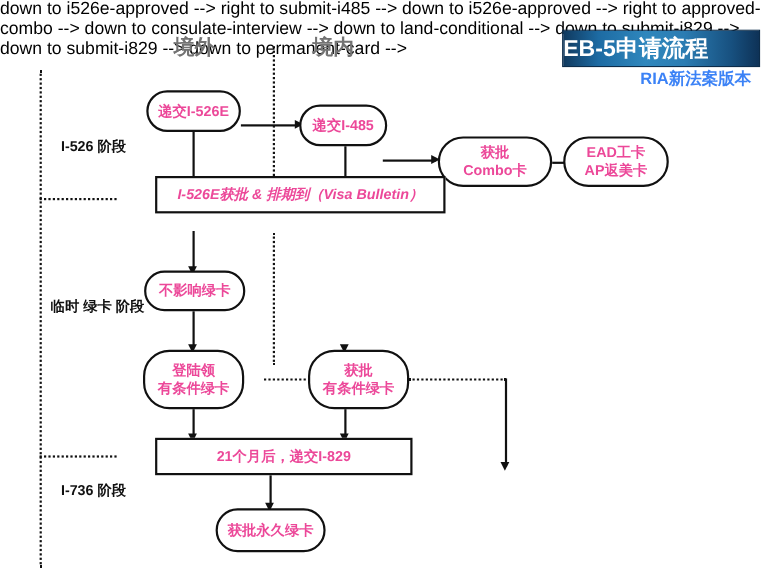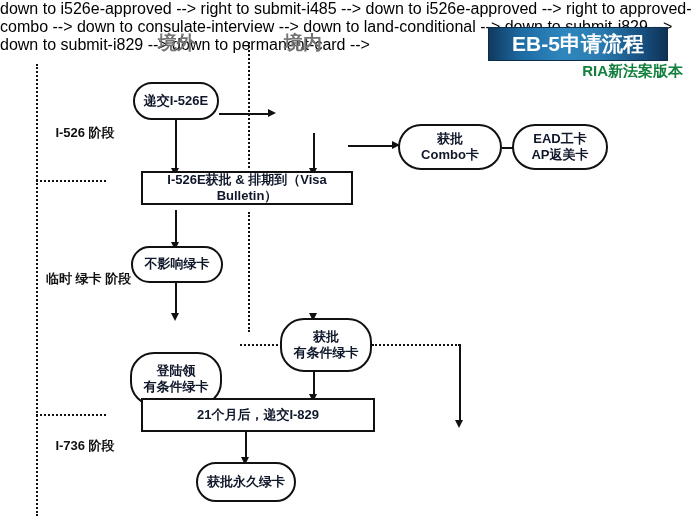--- a/index.html
+++ b/index.html
@@ -20,7 +20,7 @@
   
   .banner {
     position: absolute;
-    left: 488px;
+    left: 511px;
     top: 27px;
     width: 178px;
     height: 32px;
@@ -34,7 +34,7 @@
     border: 1px solid #0c2c4a;
     display: flex;
     align-items: center;
-    justify-content: center;
+    justify-content: flex-start;
   }
   .banner-text {
     color: #ffffff;

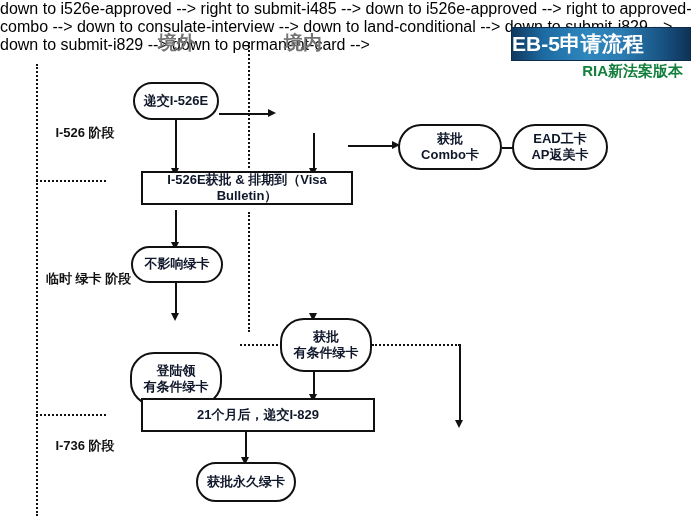--- a/index.html
+++ b/index.html
@@ -51,7 +51,7 @@
     text-align: right;
     font-size: 15px;
     font-weight: bold;
-    color: #15803d;
+    color: #3b82f6;
     white-space: nowrap;
   }
   

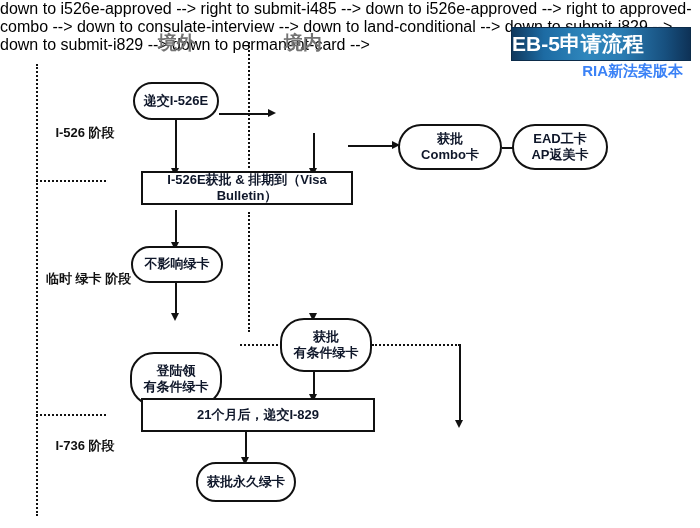--- a/index.html
+++ b/index.html
@@ -84,7 +84,7 @@
     text-align: center;
     font-size: 13px;
     font-weight: bold;
-    color: #0f172a;
+    color: #ec4899;
     line-height: 1.25;
     white-space: pre-line;
   }

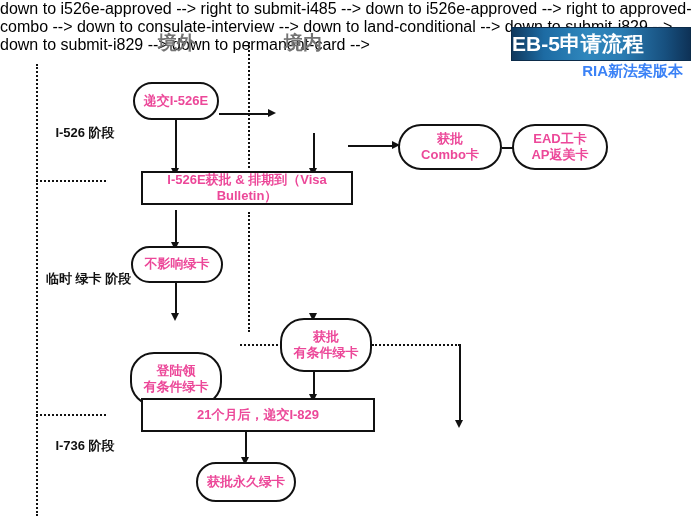--- a/index.html
+++ b/index.html
@@ -218,6 +218,7 @@
 
   <div class="node rounded" style="left:133px; top:82px; width:86px; height:38px;">递交I-526E</div>
 
+  <div class="node rounded" style="left:272px; top:95px; width:80px; height:38px;">递交I-485</div>
 
   <div class="node rounded" style="left:398px; top:124px; width:104px; height:46px;">获批
 Combo卡</div>

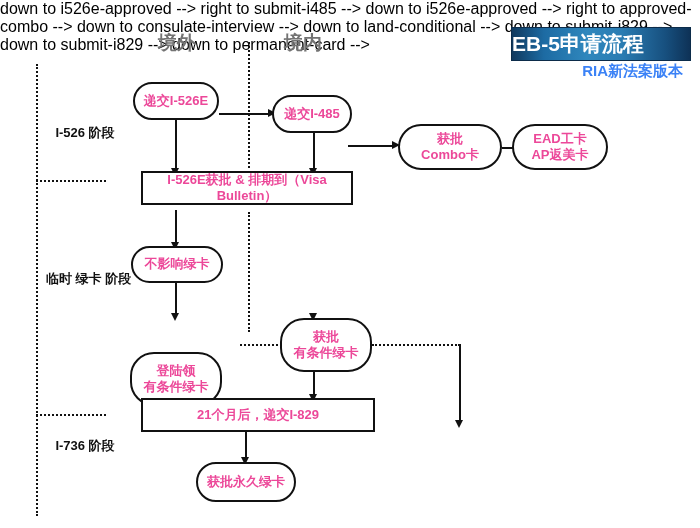--- a/index.html
+++ b/index.html
@@ -226,7 +226,7 @@
   <div class="node rounded" style="left:512px; top:124px; width:96px; height:46px;">EAD工卡
 AP返美卡</div>
 
-  <div class="node rect" style="left:141px; top:171px; width:212px; height:34px;">I-526E获批 &amp; 排期到（Visa Bulletin）</div>
+  <div class="node rect" style="left:141px; top:160px; width:264px; height:34px;font-style:italic;">I-526E获批 &amp; 排期到（Visa Bulletin）</div>
 
   <div class="node rounded" style="left:131px; top:246px; width:92px; height:37px;">不影响绿卡</div>
 

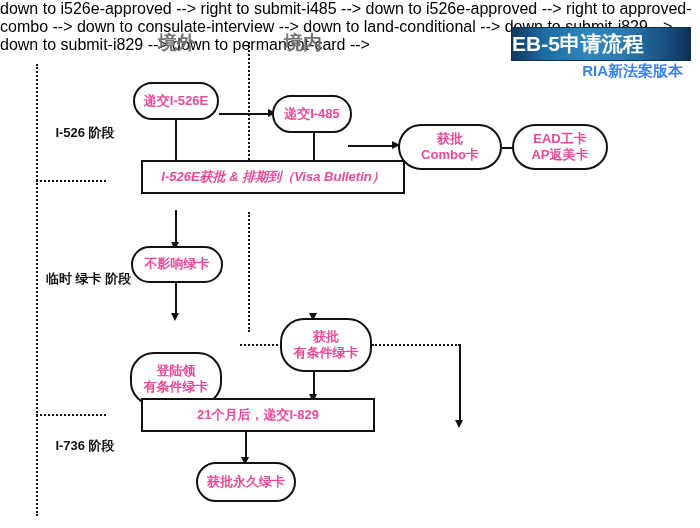--- a/index.html
+++ b/index.html
@@ -230,7 +230,7 @@
 
   <div class="node rounded" style="left:131px; top:246px; width:92px; height:37px;">不影响绿卡</div>
 
-  <div class="node rounded" style="left:130px; top:318px; width:92px; height:54px;margin-top:34px;">登陆领
+  <div class="node rounded" style="left:130px; top:318px; width:92px; height:54px;">登陆领
 有条件绿卡</div>
 
   <div class="node rounded" style="left:280px; top:318px; width:92px; height:54px;">获批

